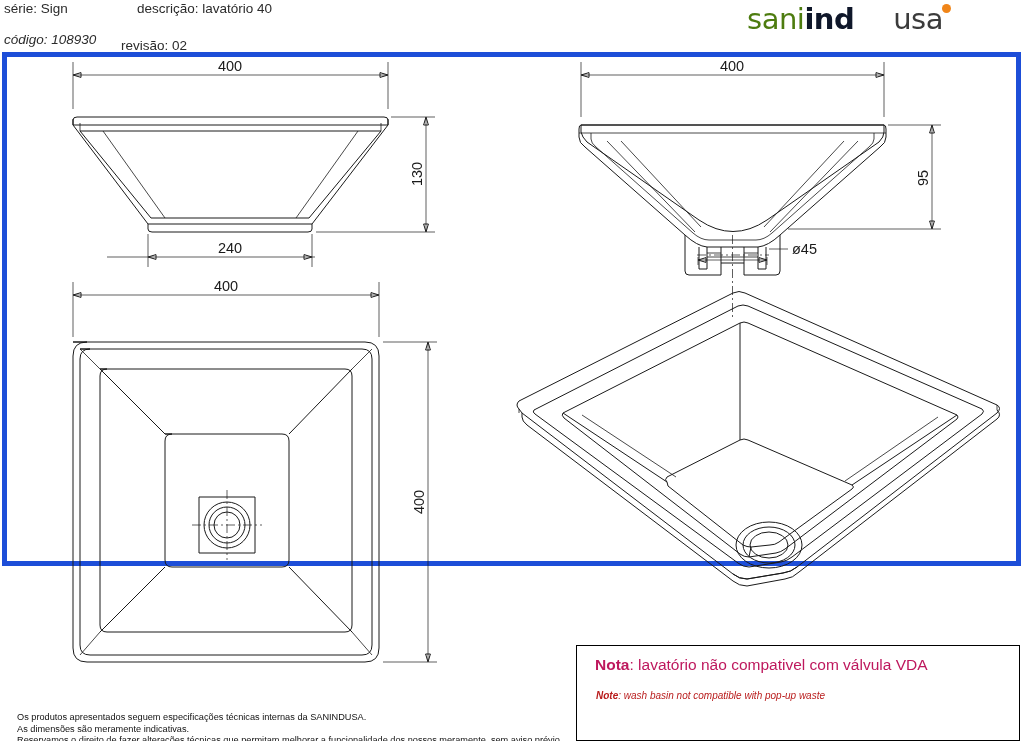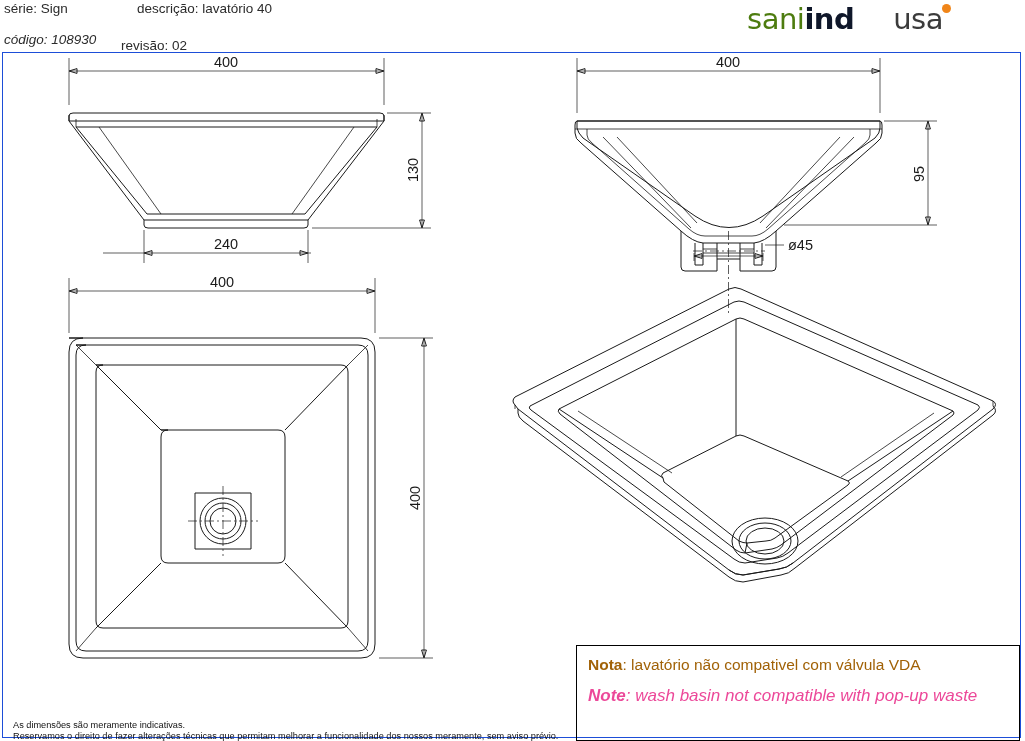--- a/index.html
+++ b/index.html
@@ -64,8 +64,8 @@
     left: 2px;
     top: 52px;
     width: 1019px;
-    height: 686px;
-    border: 1px solid #1d4ed8;
+    height: 514px;
+    border: 5px solid #1d4ed8;
     box-sizing: border-box;
   }
 

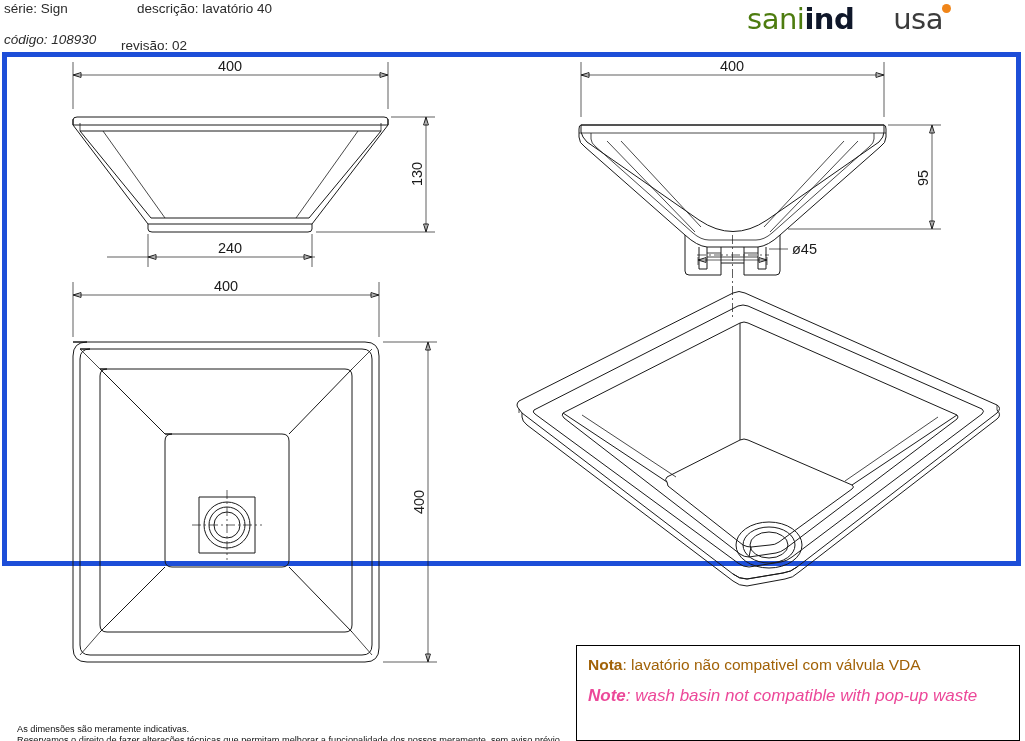--- a/index.html
+++ b/index.html
@@ -114,8 +114,8 @@
   #note-pt {
     font-size: 15.5px;
     line-height: 19px;
-    color: #a16207;
-    margin: 0 0 12px 0;
+    color: #be185d;
+    margin: 0 0 12px 7px;
   }
   #note-pt .lead { font-weight: 700; }
   #note-en {

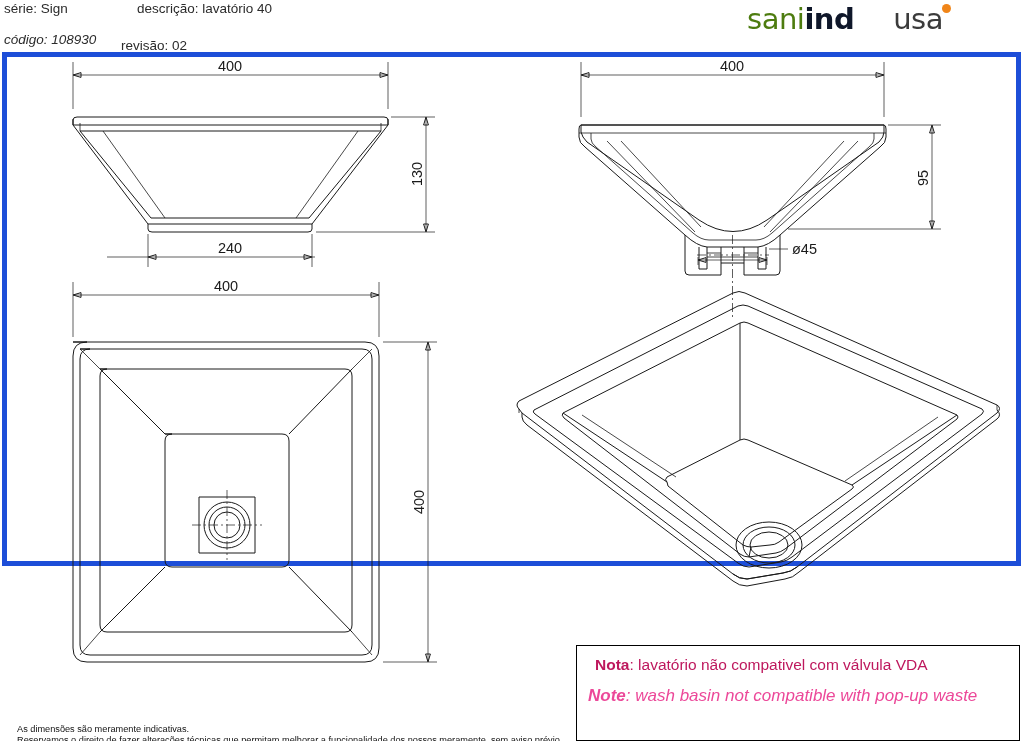--- a/index.html
+++ b/index.html
@@ -119,11 +119,11 @@
   }
   #note-pt .lead { font-weight: 700; }
   #note-en {
-    font-size: 17px;
+    font-size: 10px;
     line-height: 19px;
-    color: #ec4899;
+    color: #b91c1c;
     font-style: italic;
-    margin: 0;
+    margin: 8px;
   }
   #note-en .lead { font-weight: 700; }
 </style>

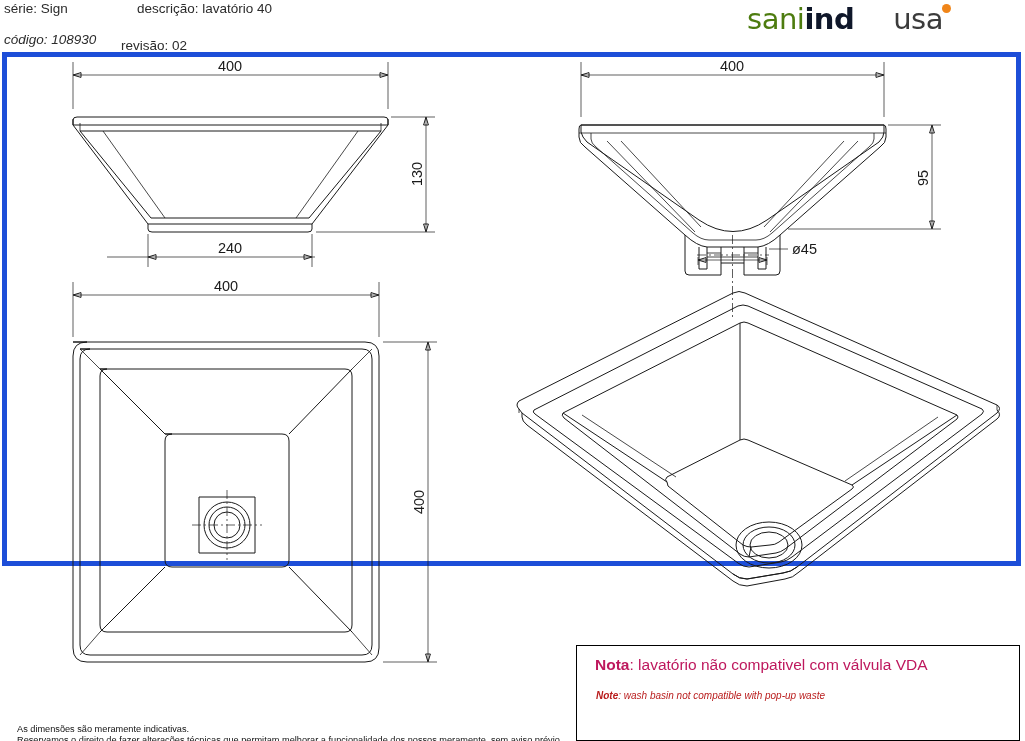--- a/index.html
+++ b/index.html
@@ -338,7 +338,7 @@
 
     <div id="notes-left">
       <p class="para">
-        <br>
+        <span>Os produtos apresentados seguem especificações técnicas internas da SANINDUSA.</span><br>
         <span>As dimensões são meramente indicativas.</span><br>
         <span>Reservamos o direito de fazer alterações técnicas que permitam melhorar a funcionalidade dos nossos meramente, sem aviso prévio.</span>
       </p>

